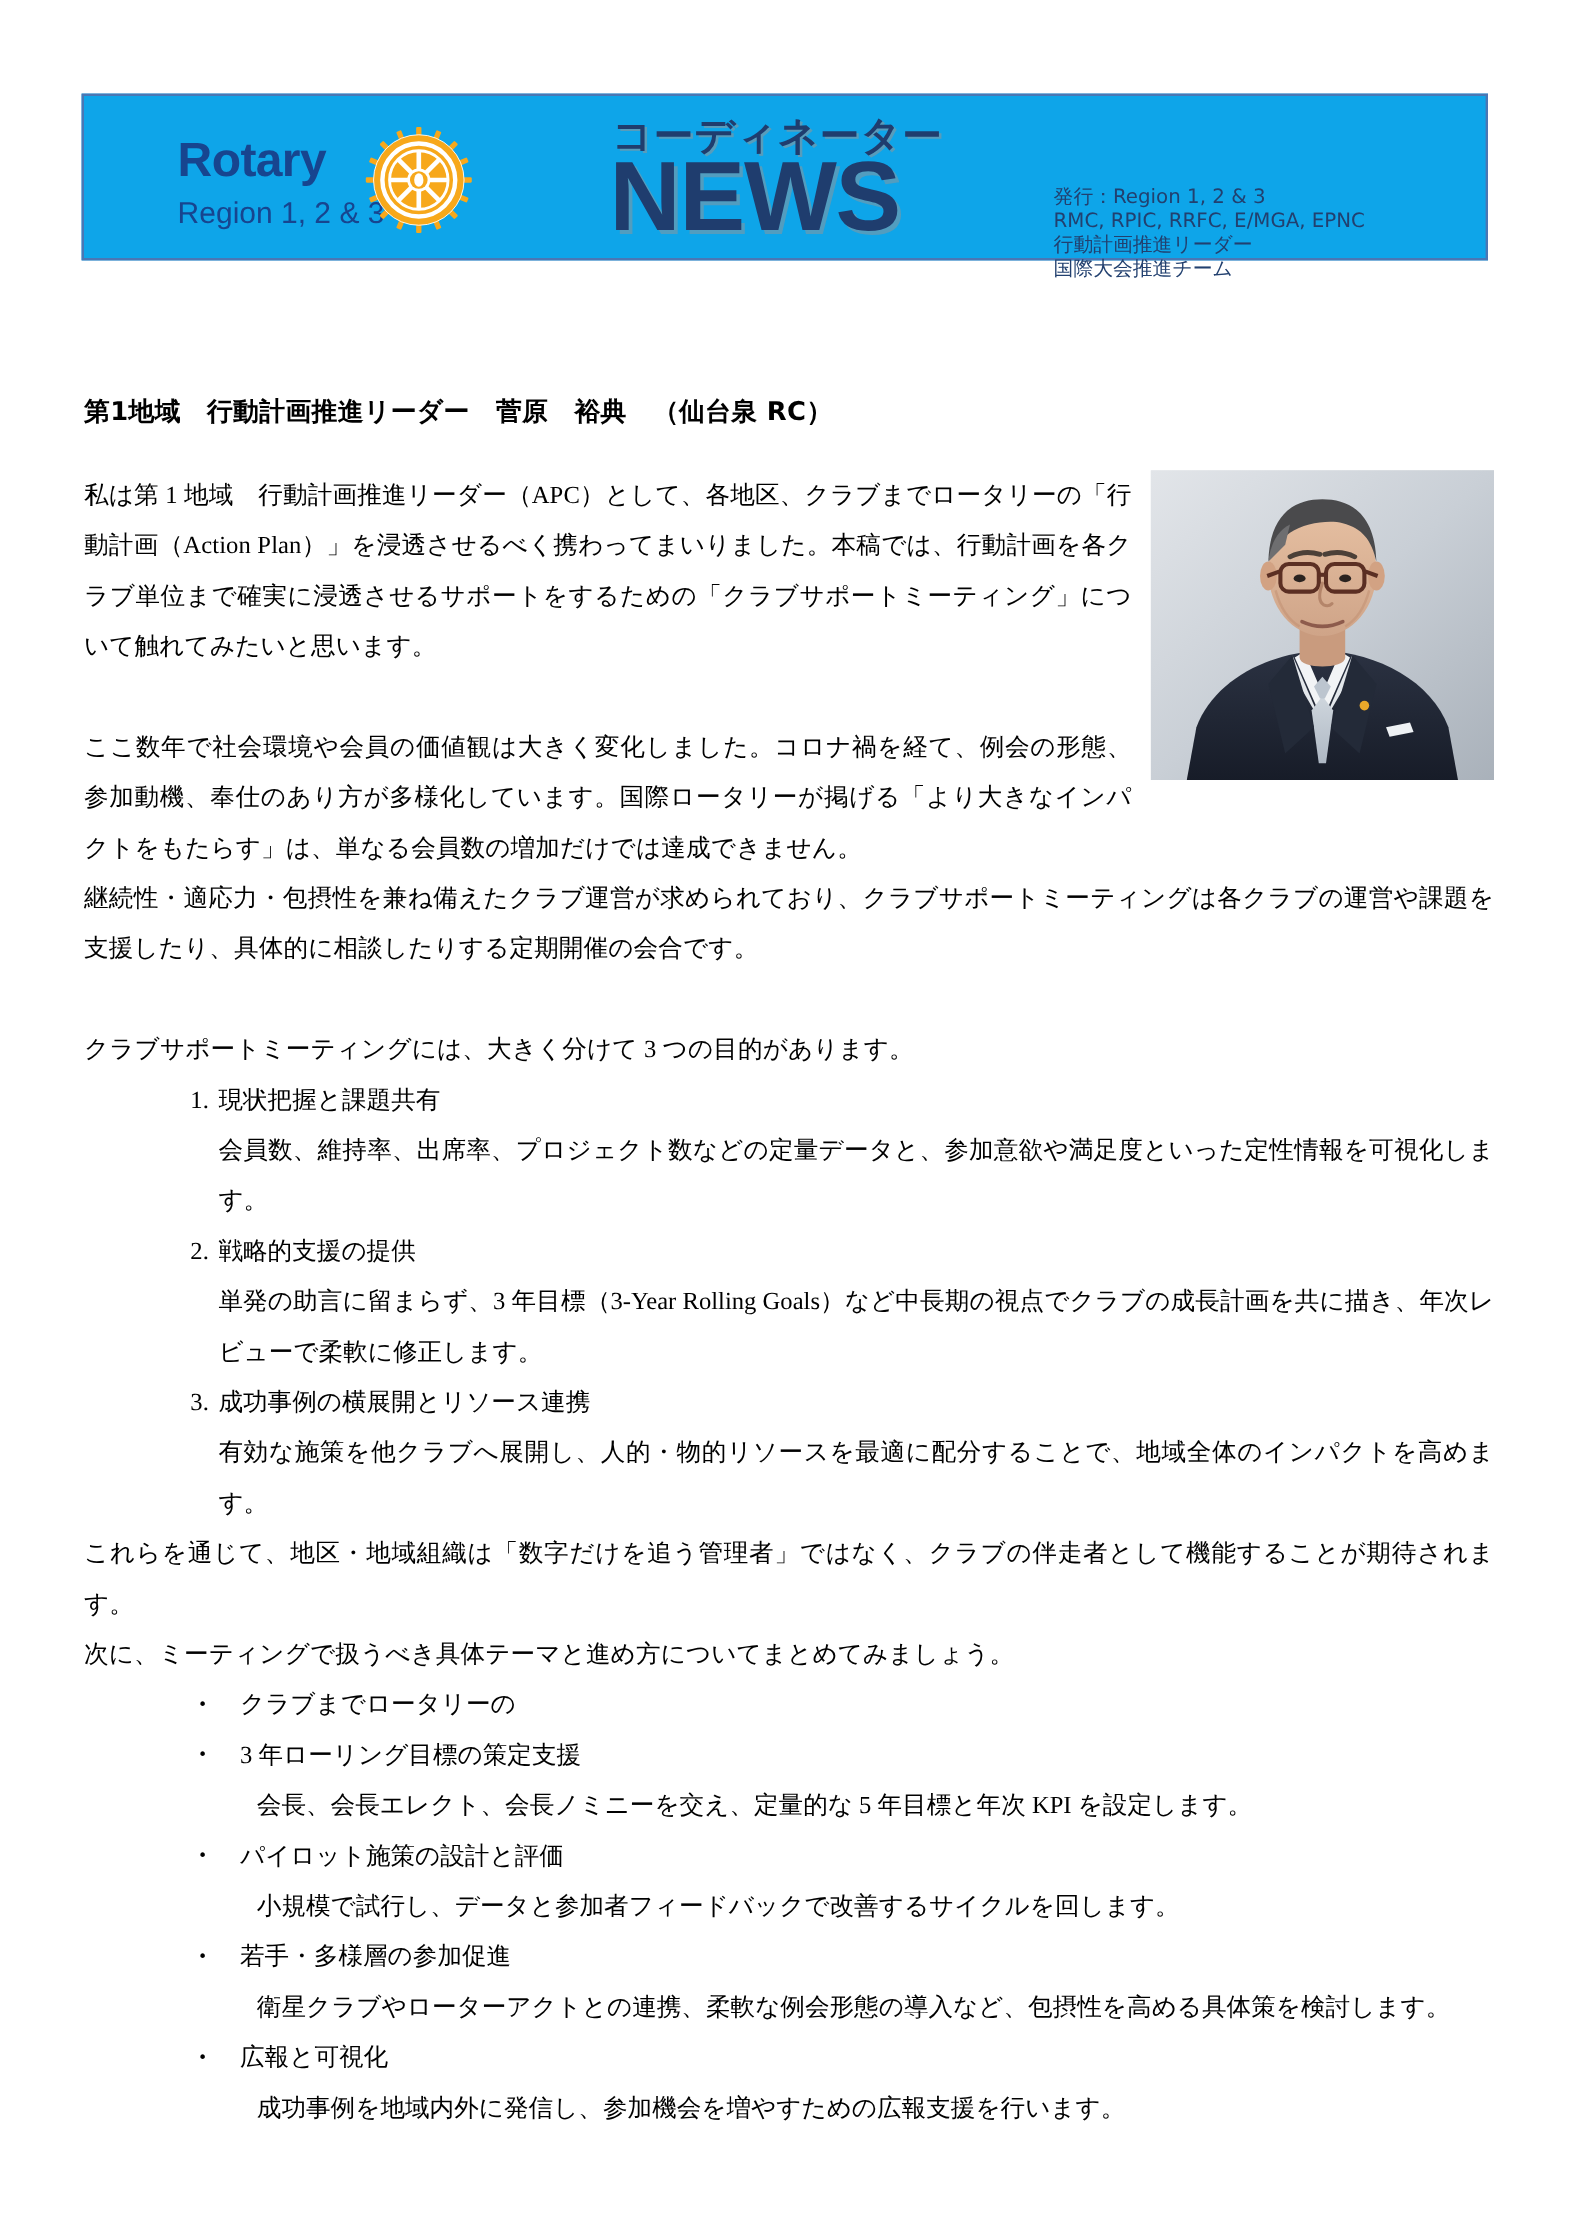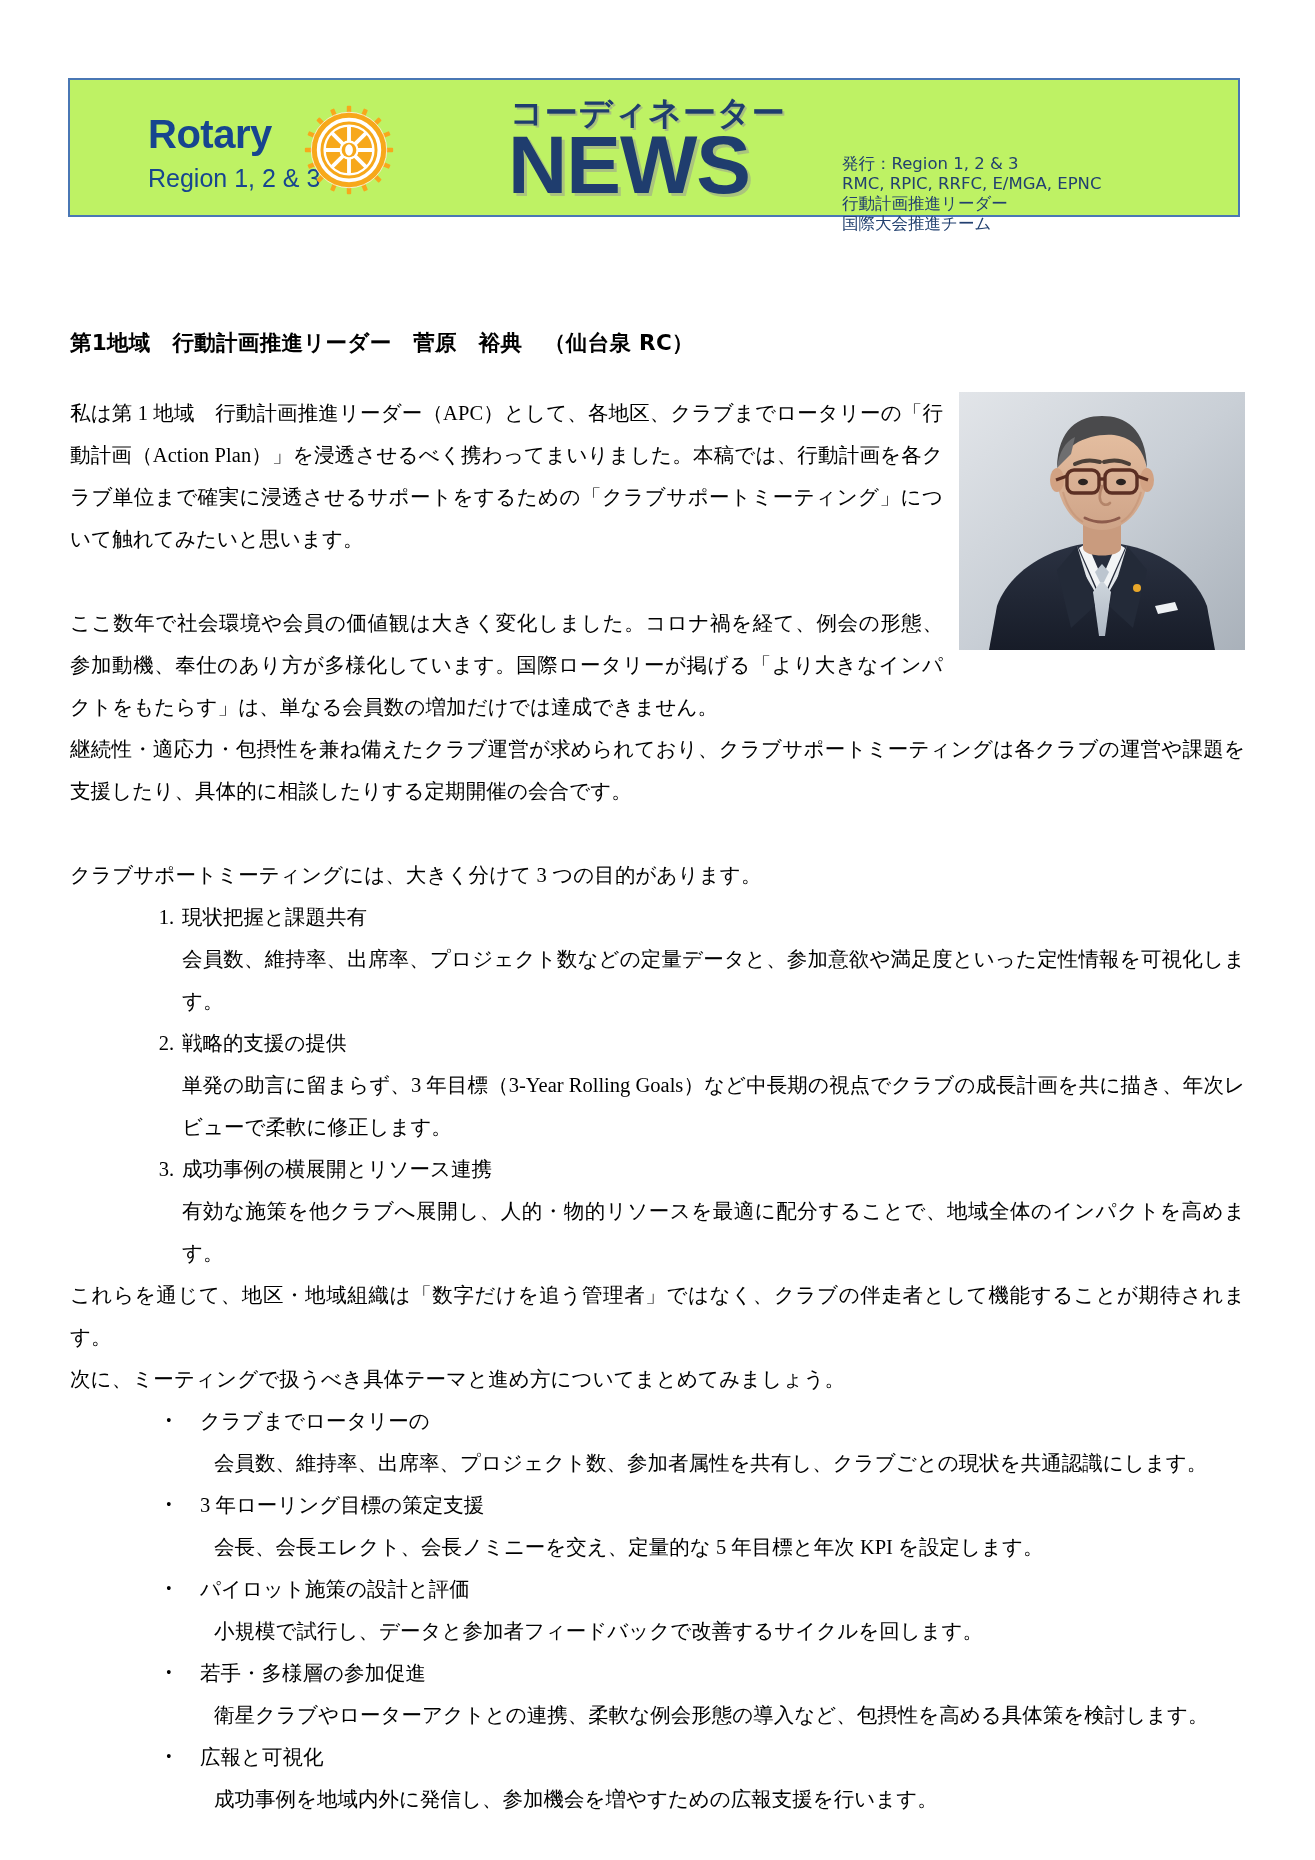--- a/index.html
+++ b/index.html
@@ -32,7 +32,7 @@
     height: 139px;
     border: 2px solid #4a77b4;
     box-sizing: border-box;
-    background: #bef264;
+    background: #0ea5e9;
   }
   .masthead-inner {
     position: relative;

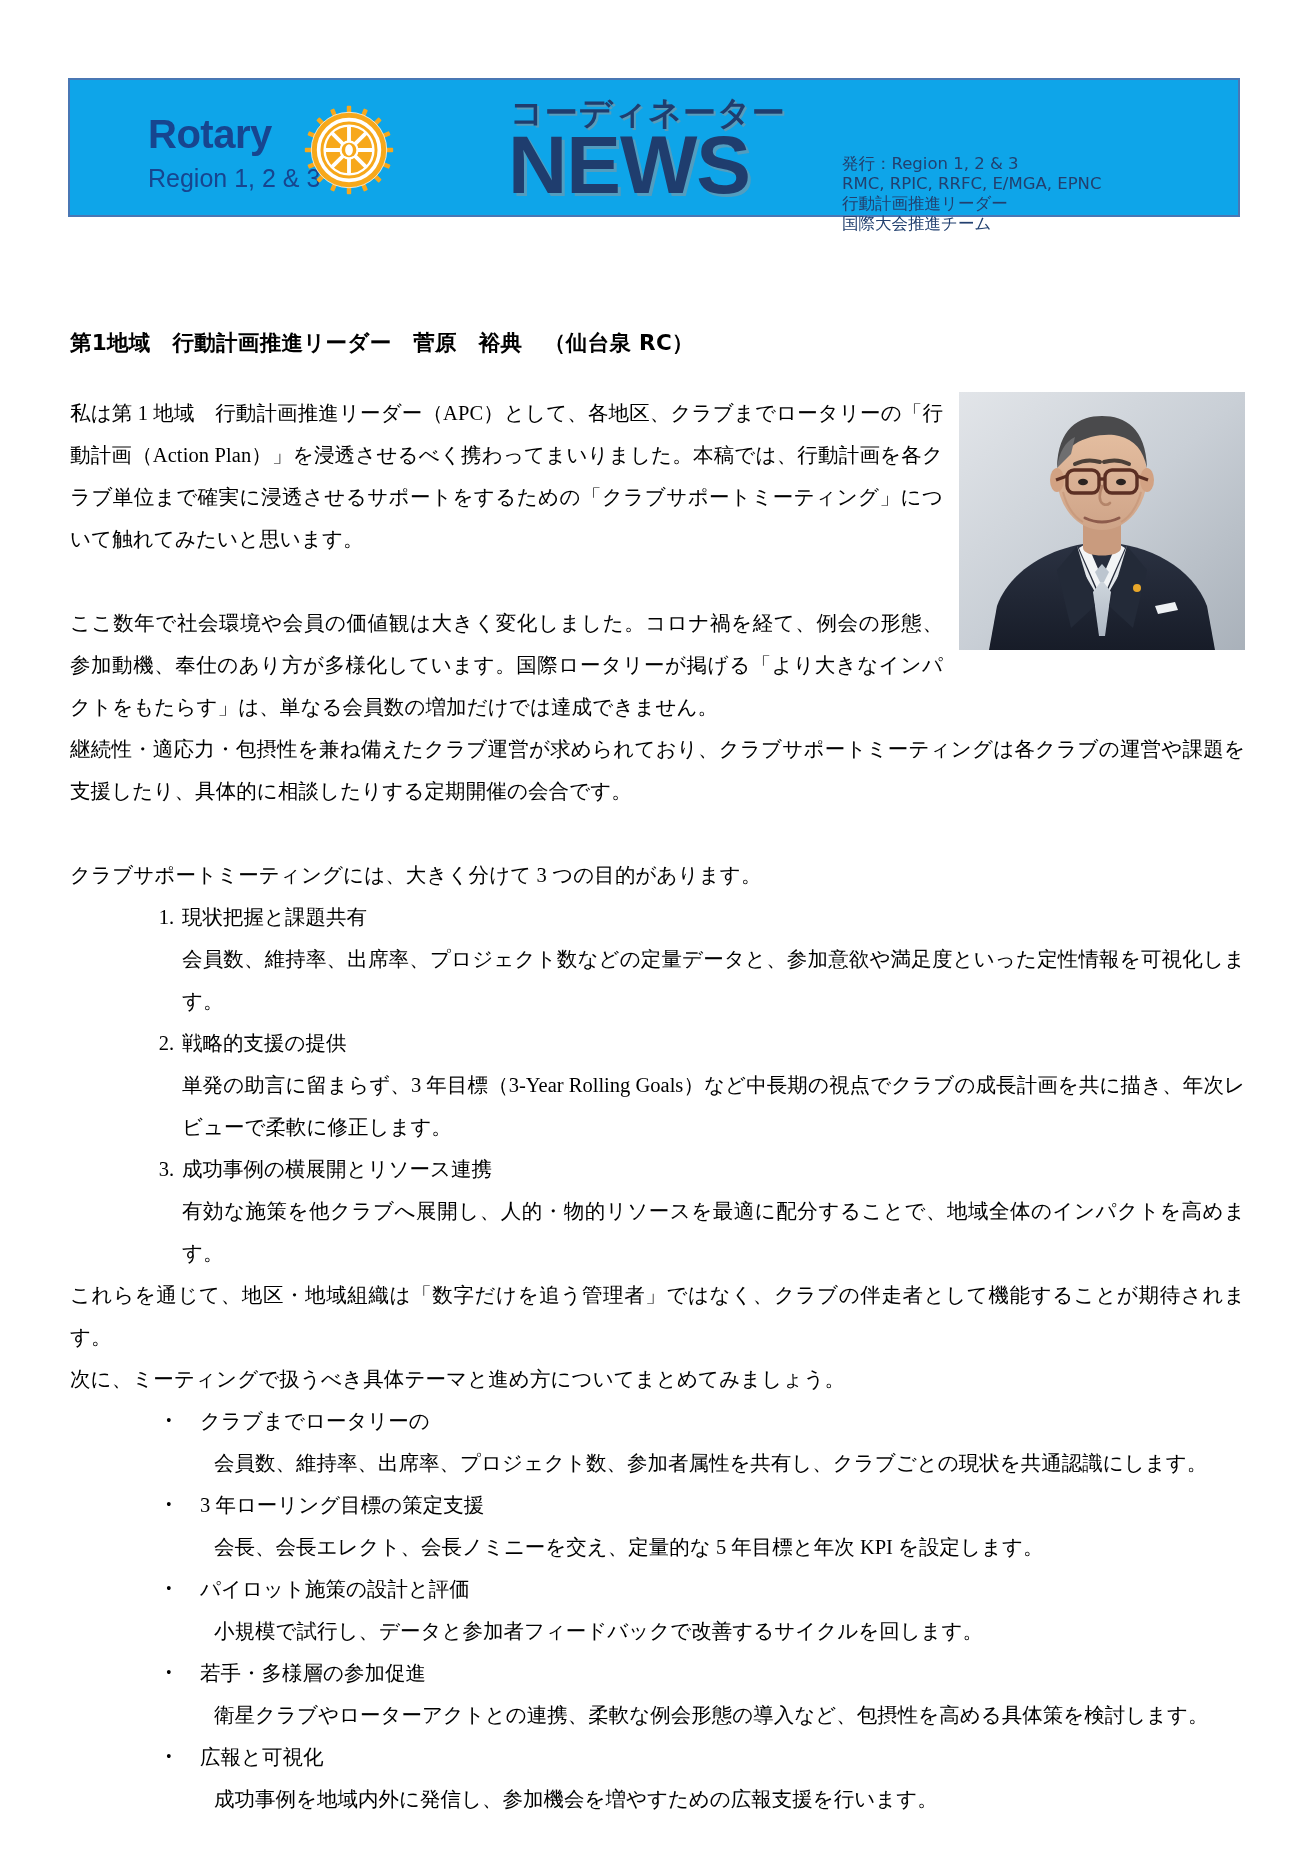--- a/index.html
+++ b/index.html
@@ -133,7 +133,7 @@
     line-height: 1.22;
     white-space: nowrap;
   }
-  .publisher-block div { white-space: nowrap; }
+  .publisher-block div { white-space: nowrap; margin-left: 36px; }
 
   
   .article-title {

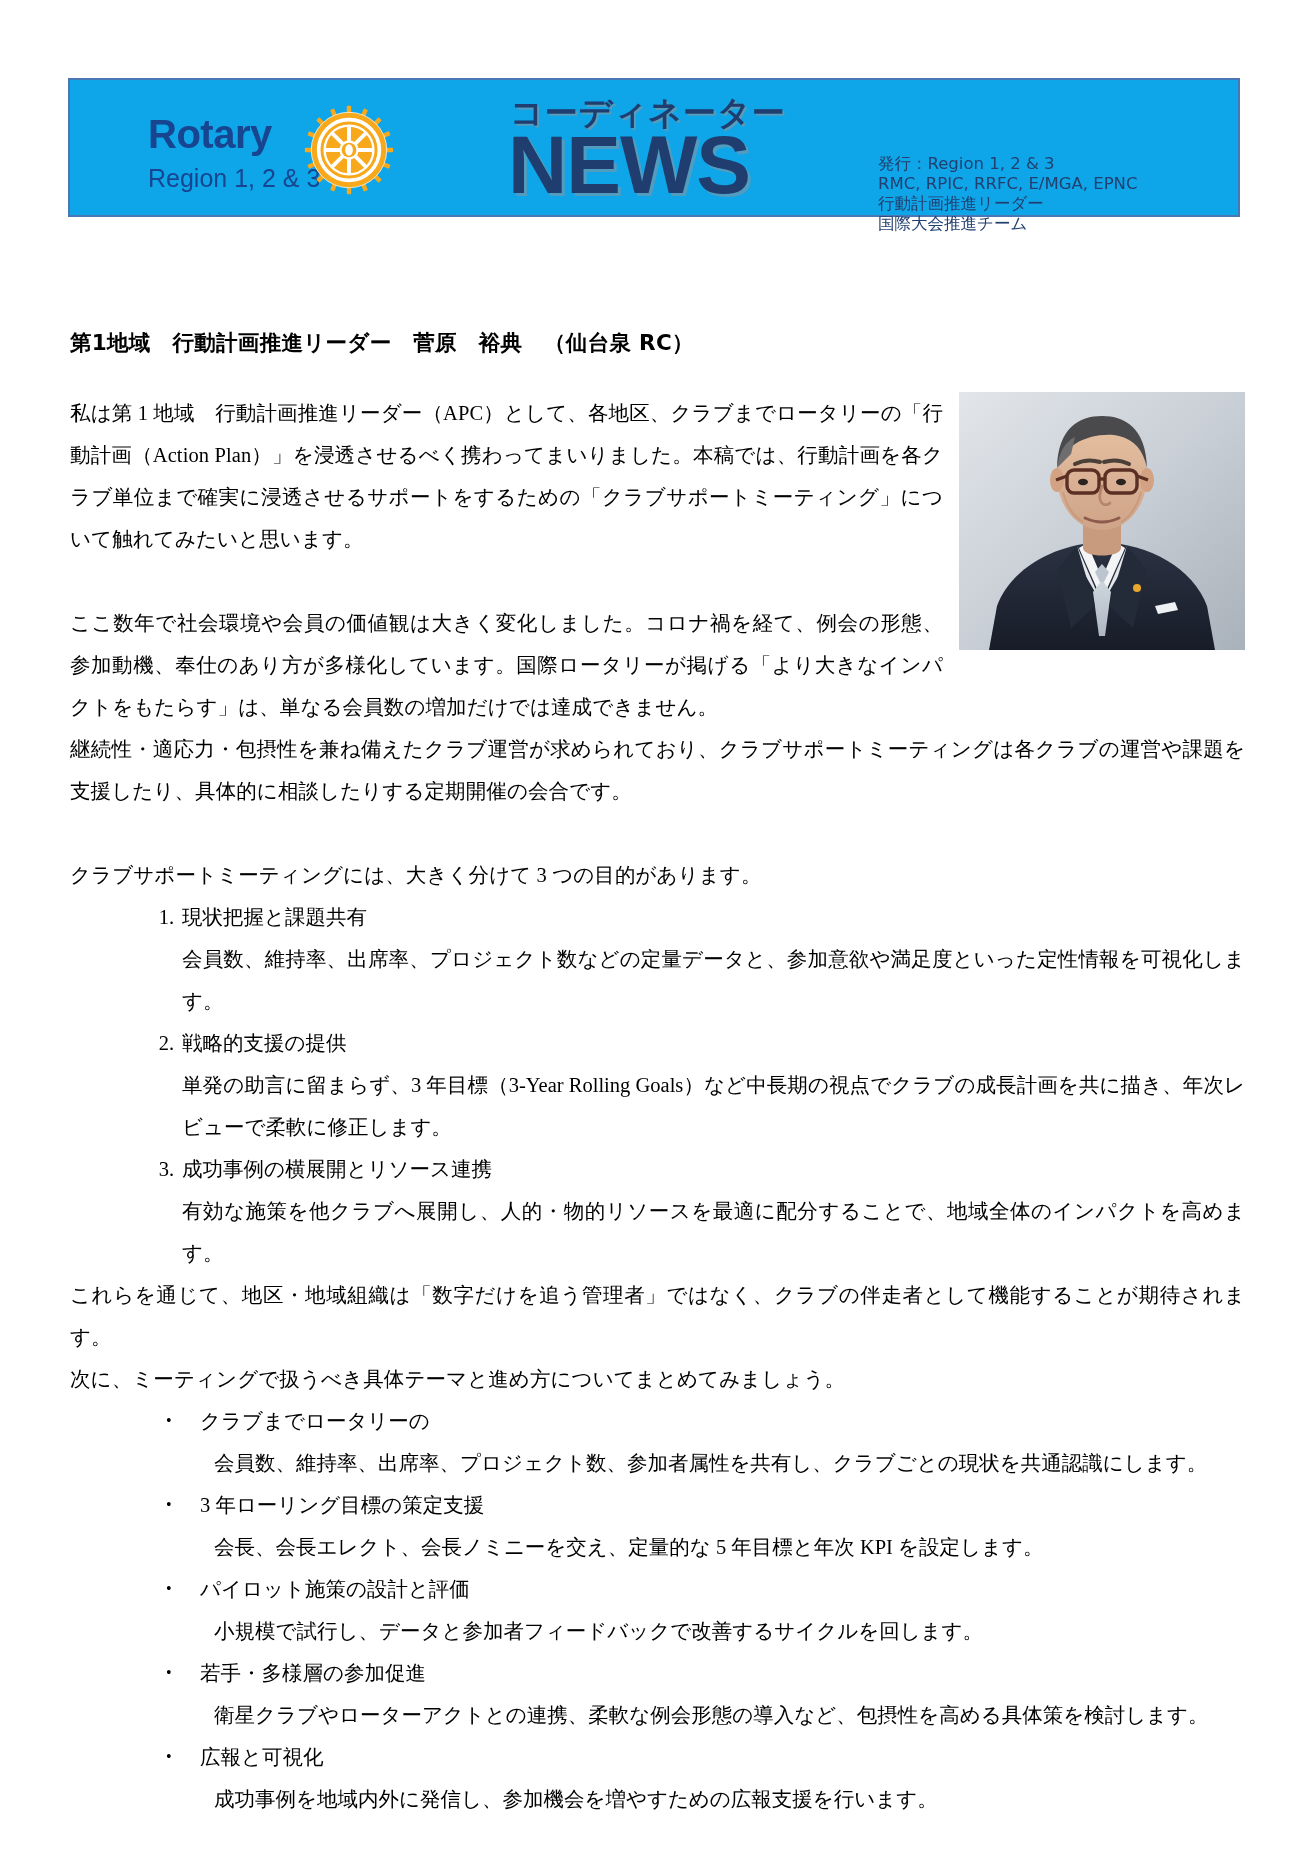--- a/index.html
+++ b/index.html
@@ -411,7 +411,6 @@
       <li>
         <span class="bullet">•</span>
         <span class="li-head">クラブまでロータリーの</span>
-        <span class="li-body">会員数、維持率、出席率、プロジェクト数、参加者属性を共有し、クラブごとの現状を共通認識にします。</span>
       </li>
       <li>
         <span class="bullet">•</span>

